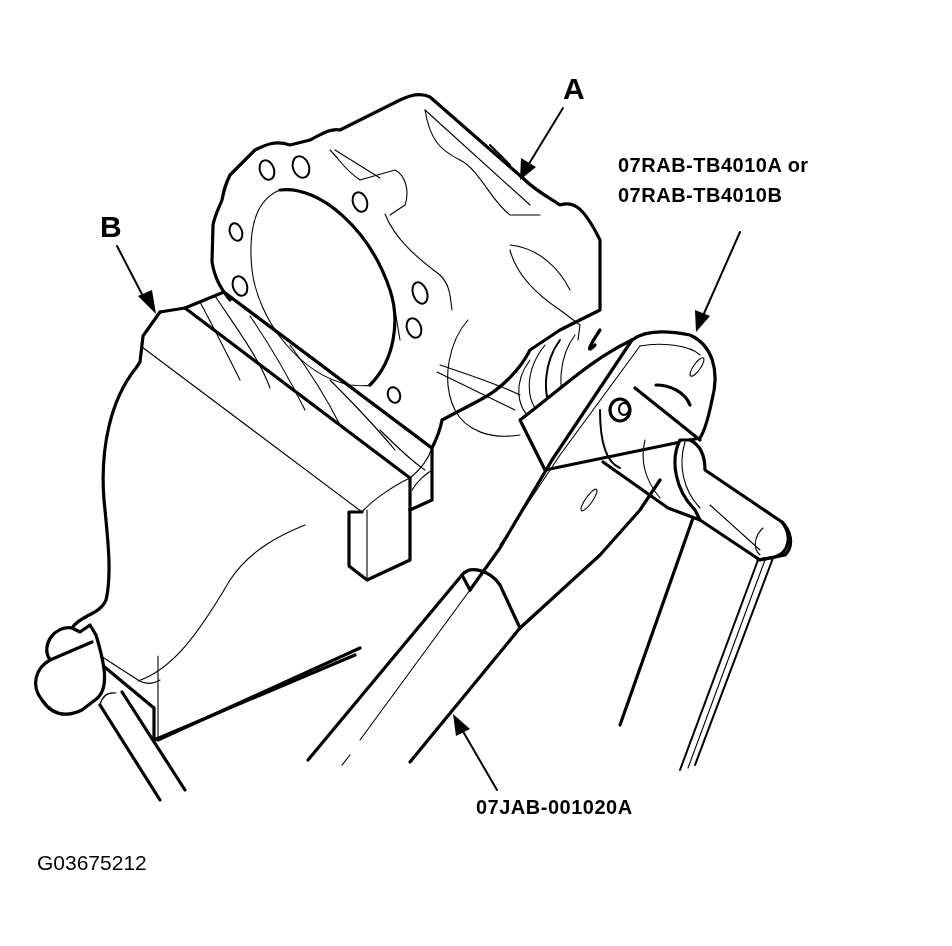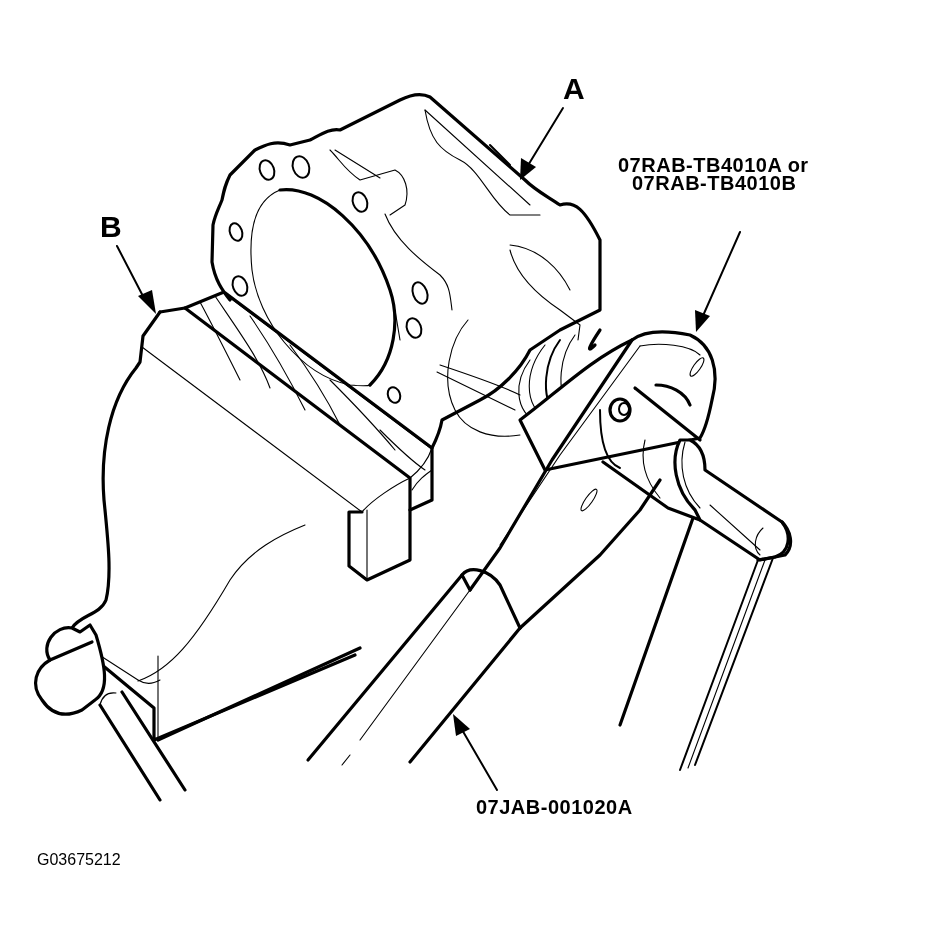--- a/index.html
+++ b/index.html
@@ -168,7 +168,7 @@
 <div class="label callout-letter" style="left:100px; top:210px;">B</div>
 
 <div class="label callout-big" style="left:618px; top:154px;">07RAB-TB4010A or</div>
-<div class="label callout-big" style="left:618px; top:172px;margin-left:14px;">07RAB-TB4010B</div>
+<div class="label callout-big" style="left:618px; top:184px;">07RAB-TB4010B</div>
 
 <div class="label callout-big" style="left:476px; top:796px;">07JAB-001020A</div>
 

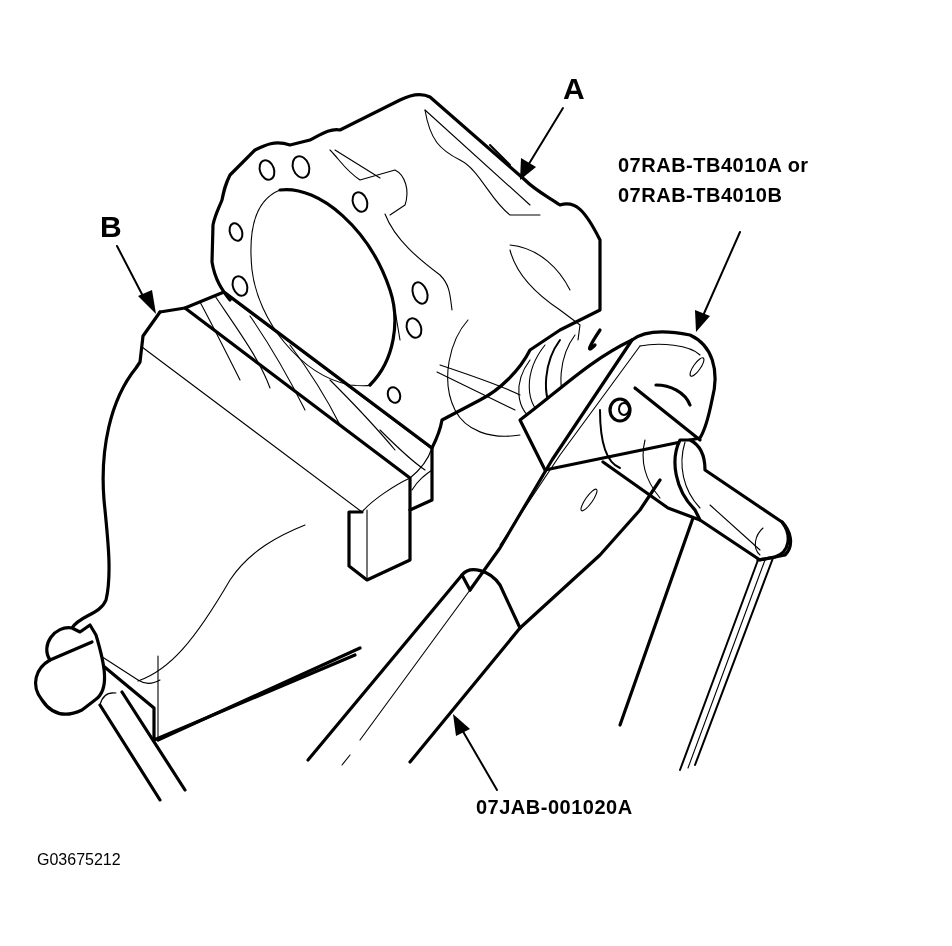--- a/index.html
+++ b/index.html
@@ -10,7 +10,7 @@
            font-family: "Liberation Sans", sans-serif; }
   .callout-big { font-size: 20px; letter-spacing: 0.5px; }
   .callout-letter { font-size: 30px; }
-  .fig-id { position: absolute; font-size: 16px; color: #000; font-weight: normal;
+  .fig-id { position: absolute; font-size: 21px; color: #000; font-weight: normal;
             font-family: "Liberation Sans", sans-serif; }
   svg .thick { stroke: #000; stroke-width: 3.2; fill: none; stroke-linecap: round; stroke-linejoin: round; }
   svg .med { stroke: #000; stroke-width: 2; fill: none; stroke-linecap: round; stroke-linejoin: round; }

